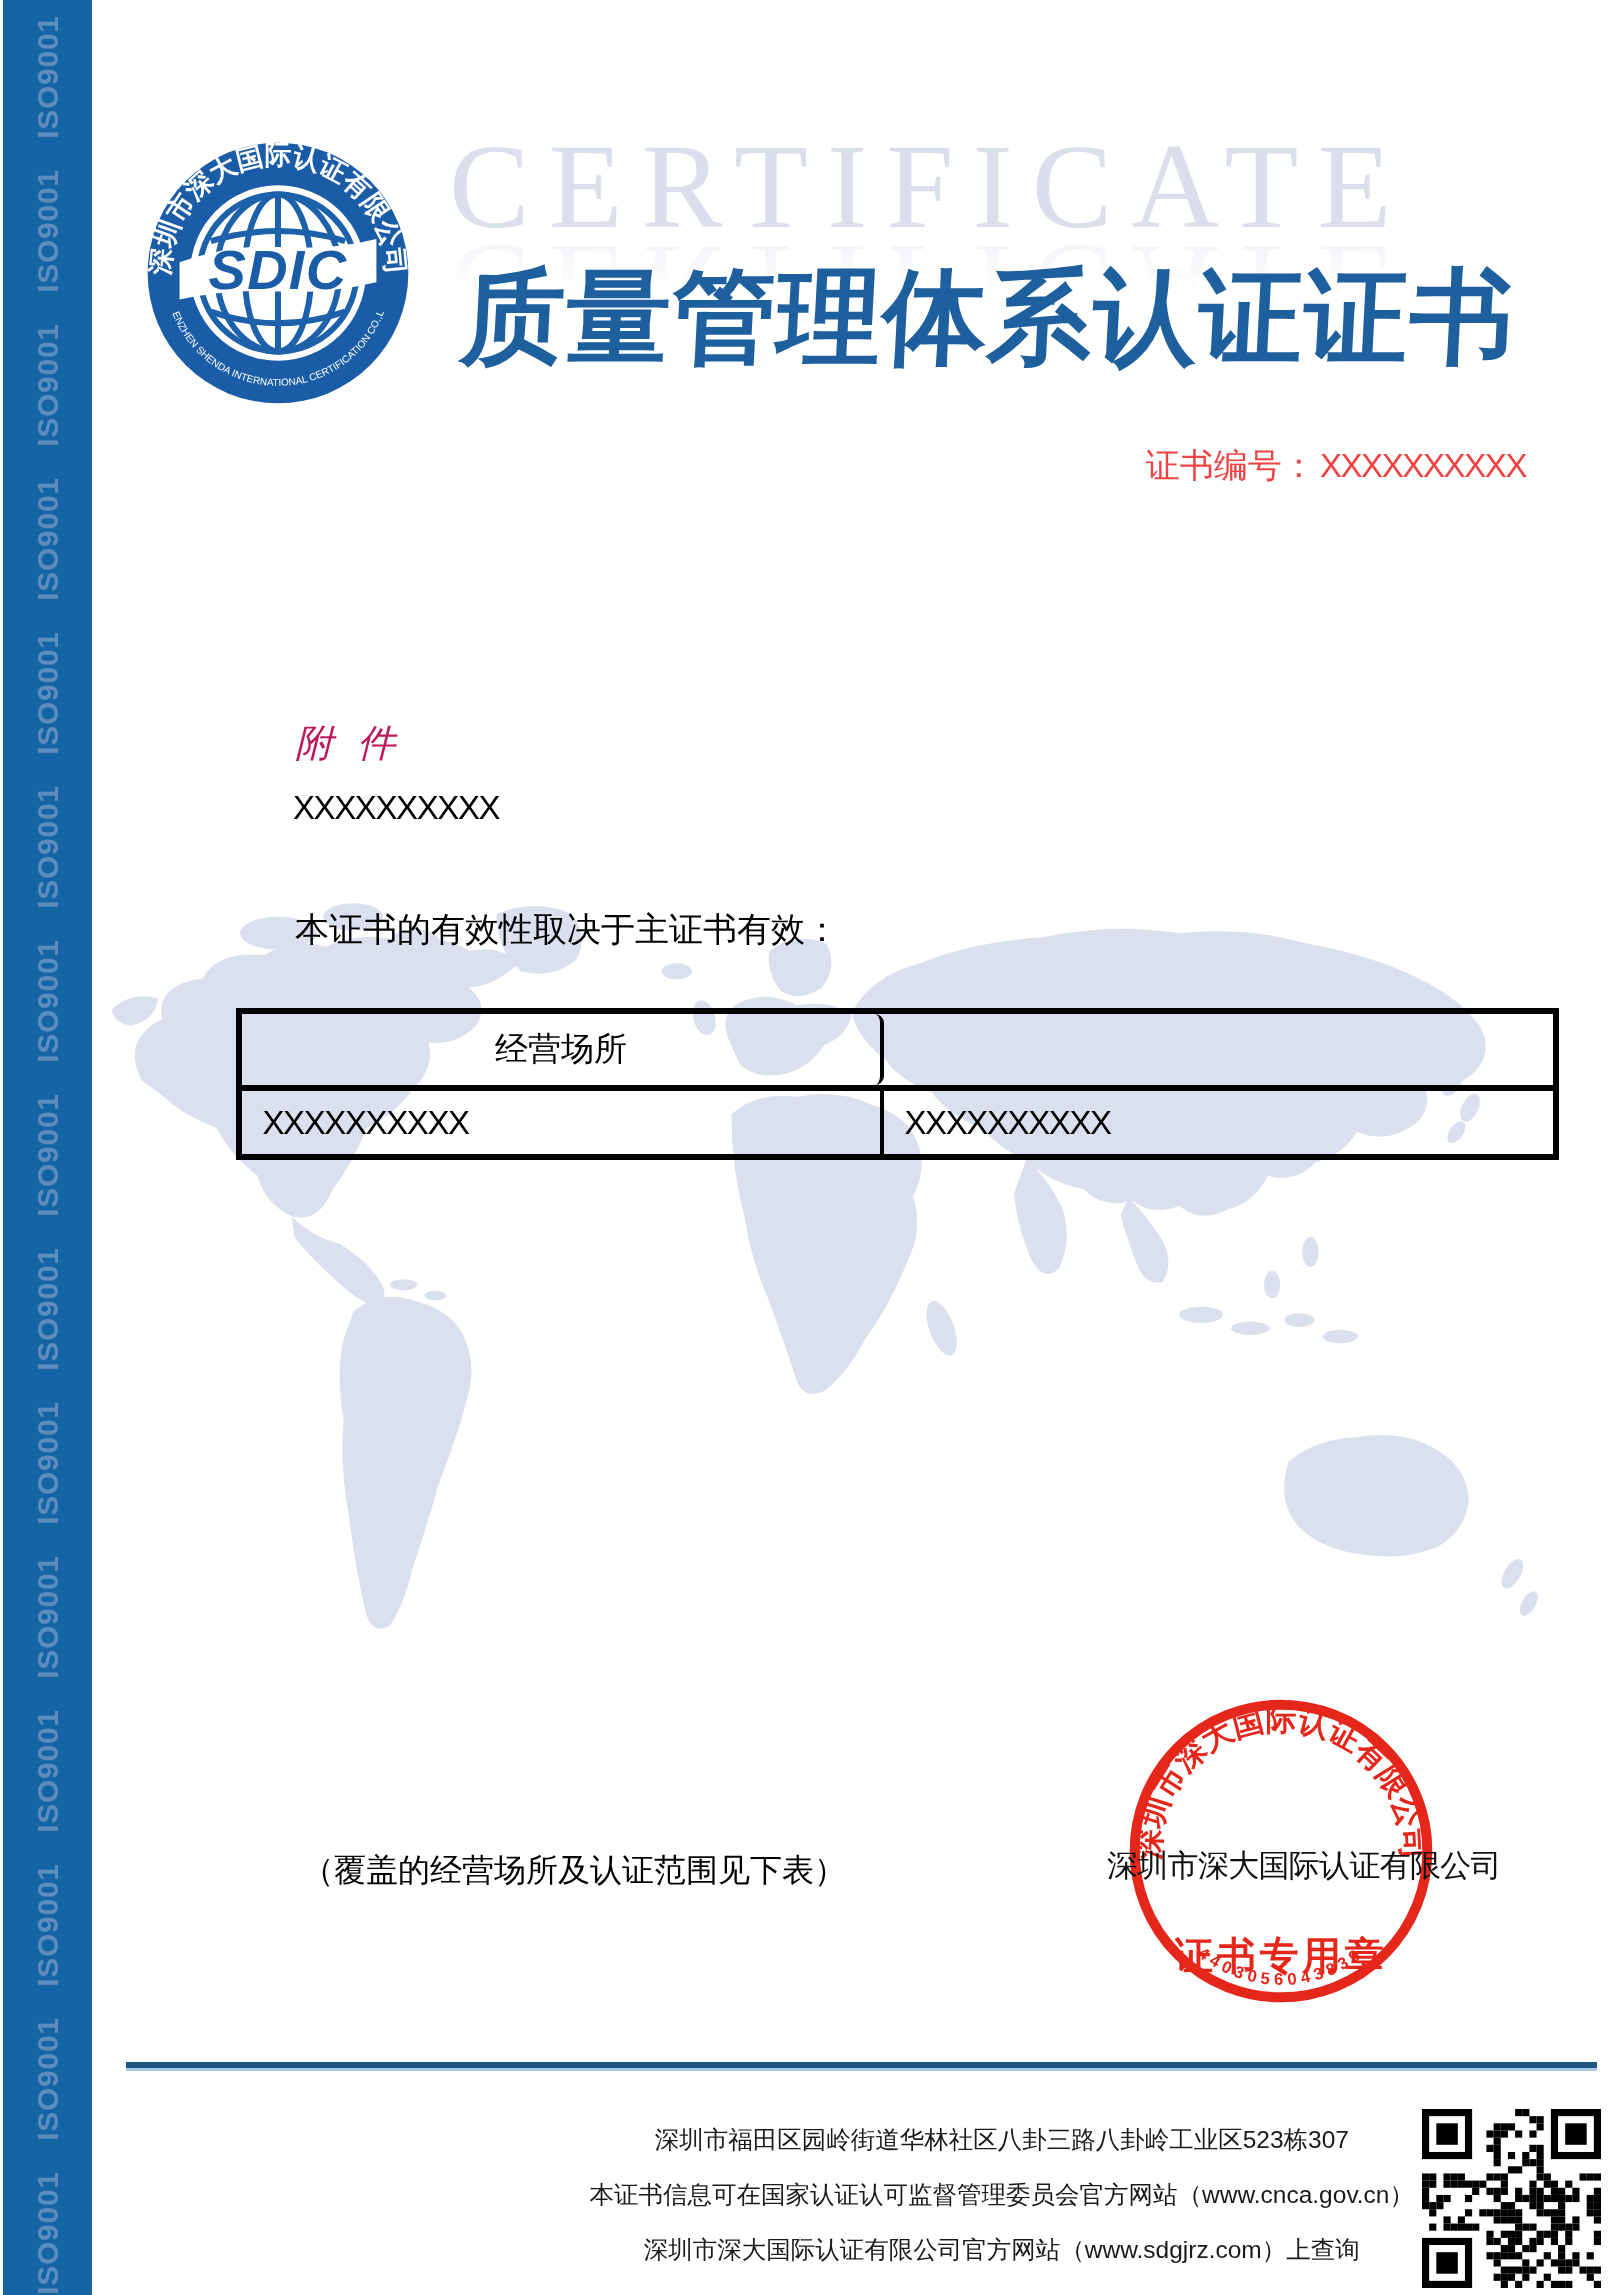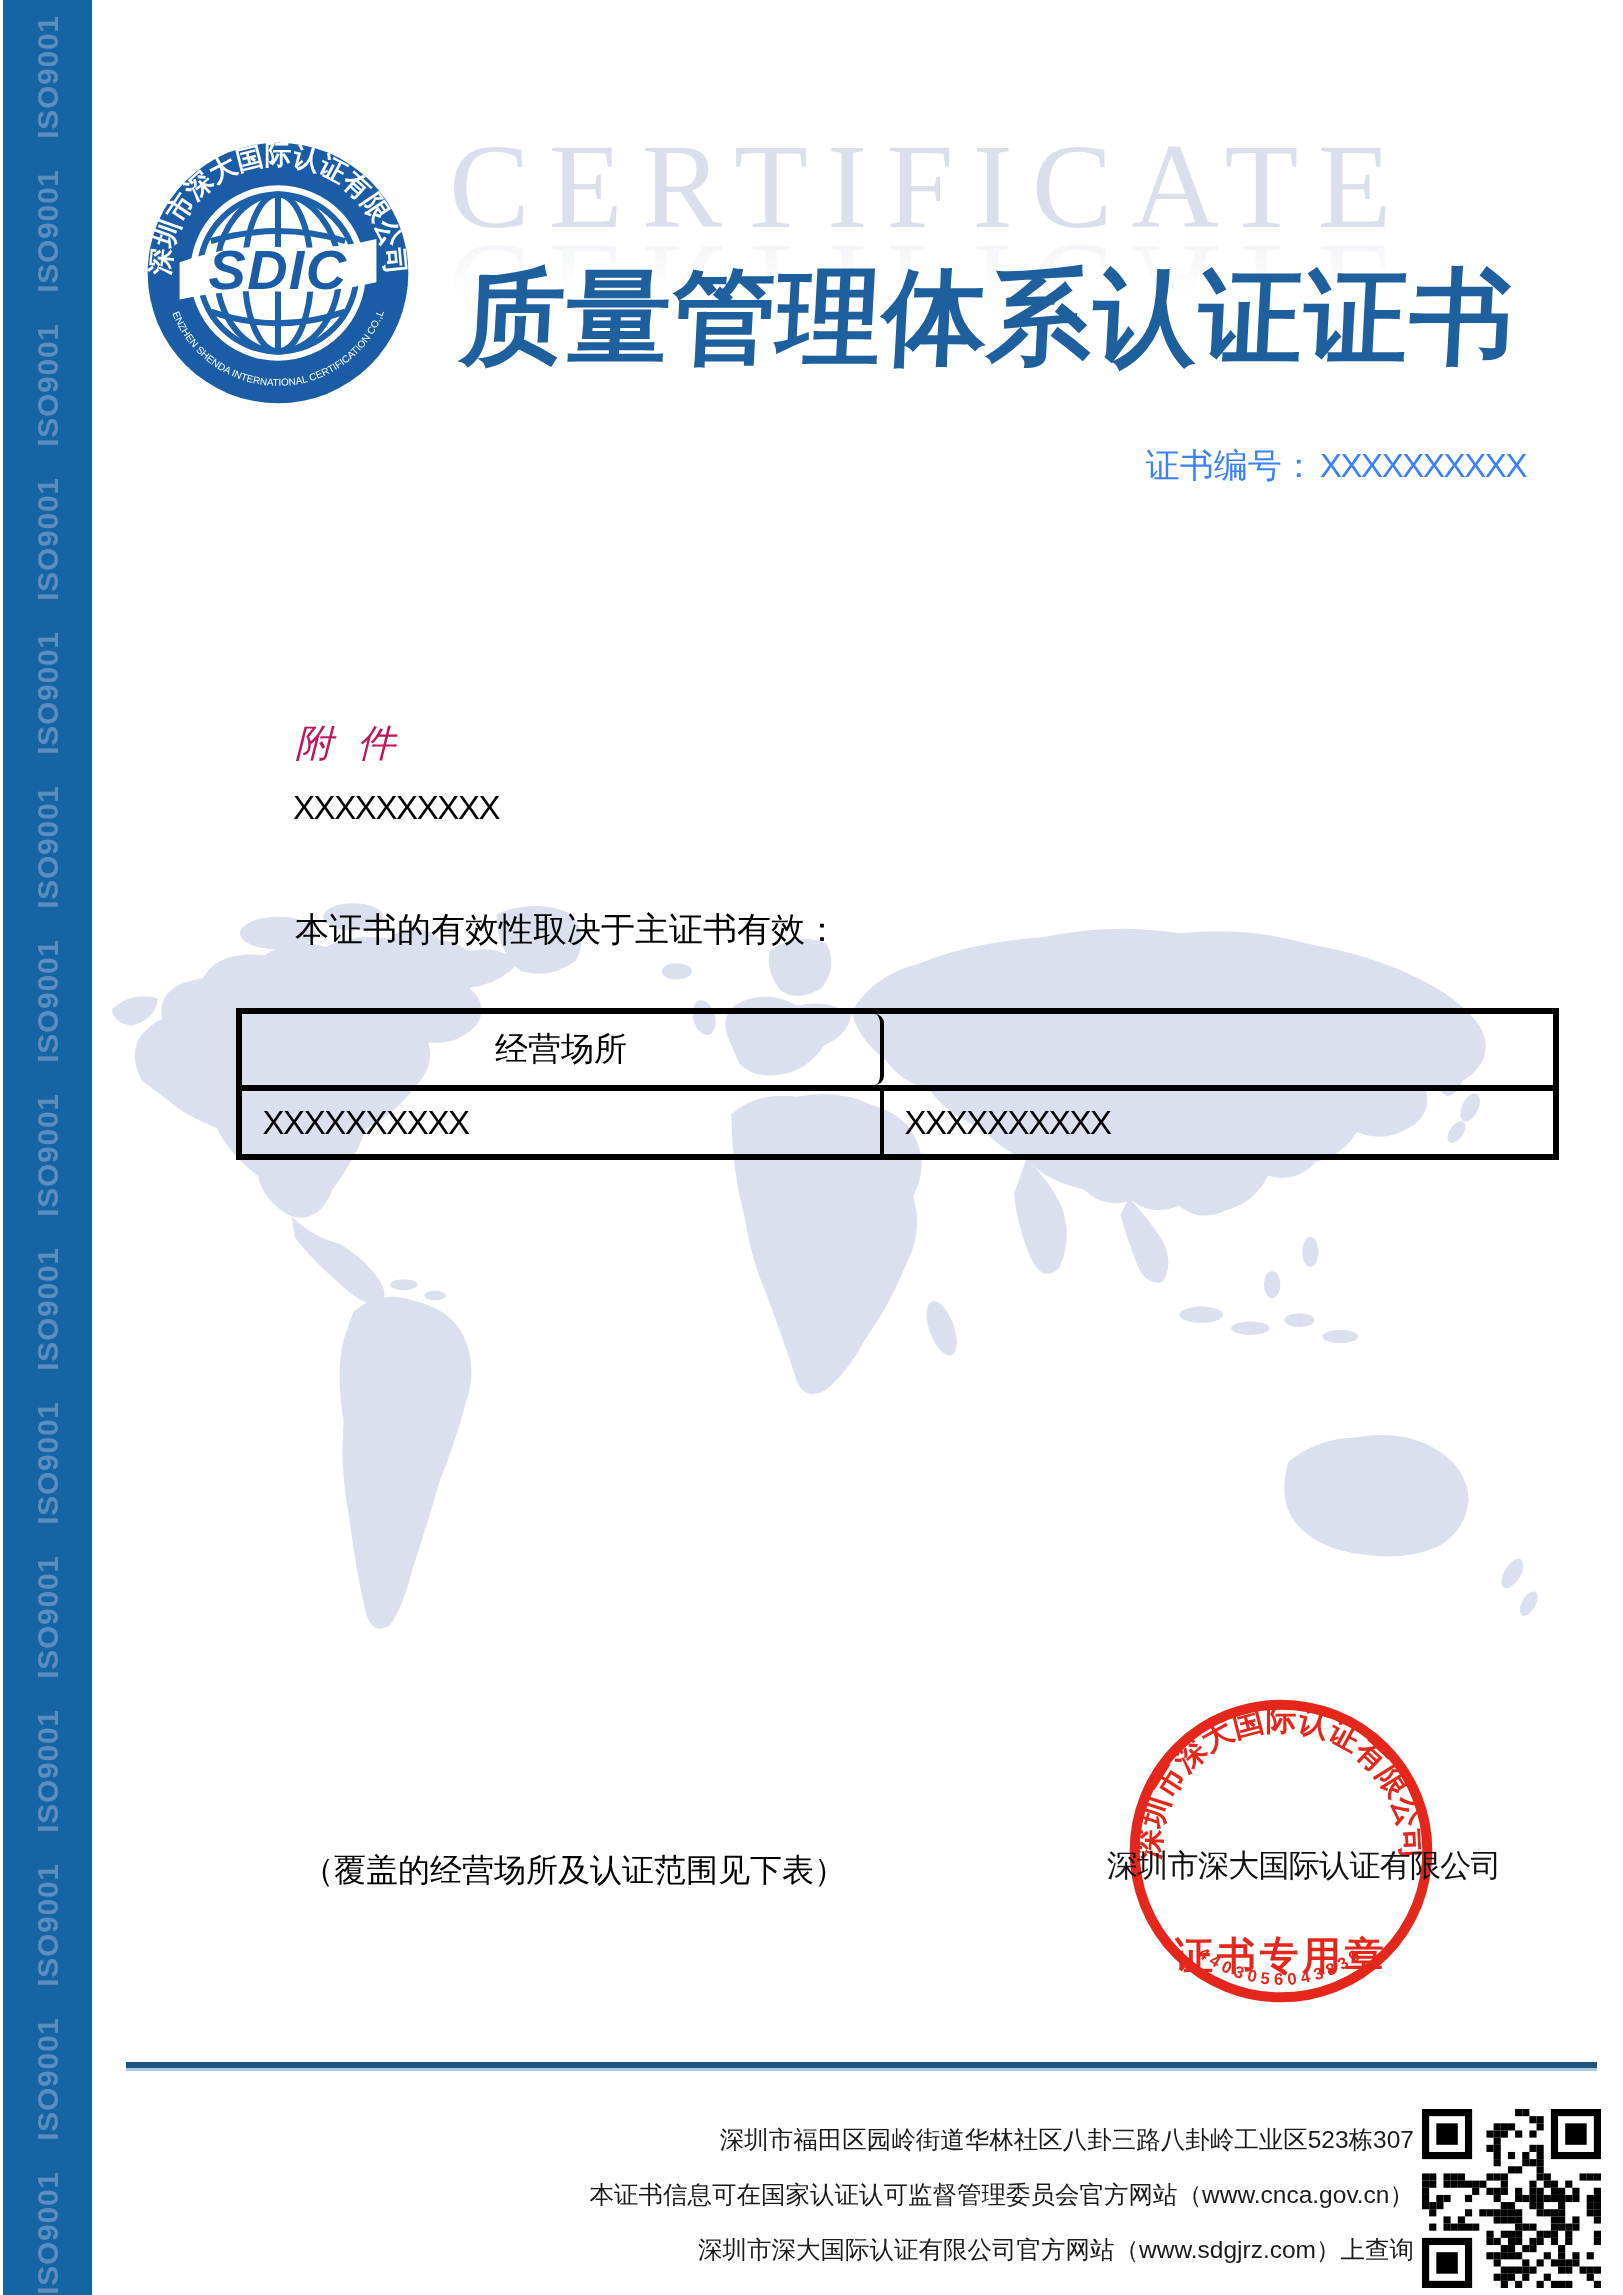--- a/index.html
+++ b/index.html
@@ -41,7 +41,7 @@
   
   .certno{
     position:absolute; top:443px; right:97px; z-index:4; display:flex; align-items:baseline;
-    font-size:34px; color:#3b82f6;
+    font-size:34px; color:#ef4444;
   }
   .certno .val{font-size:33px; letter-spacing:-1.4px; margin-left:4.1px;}
   

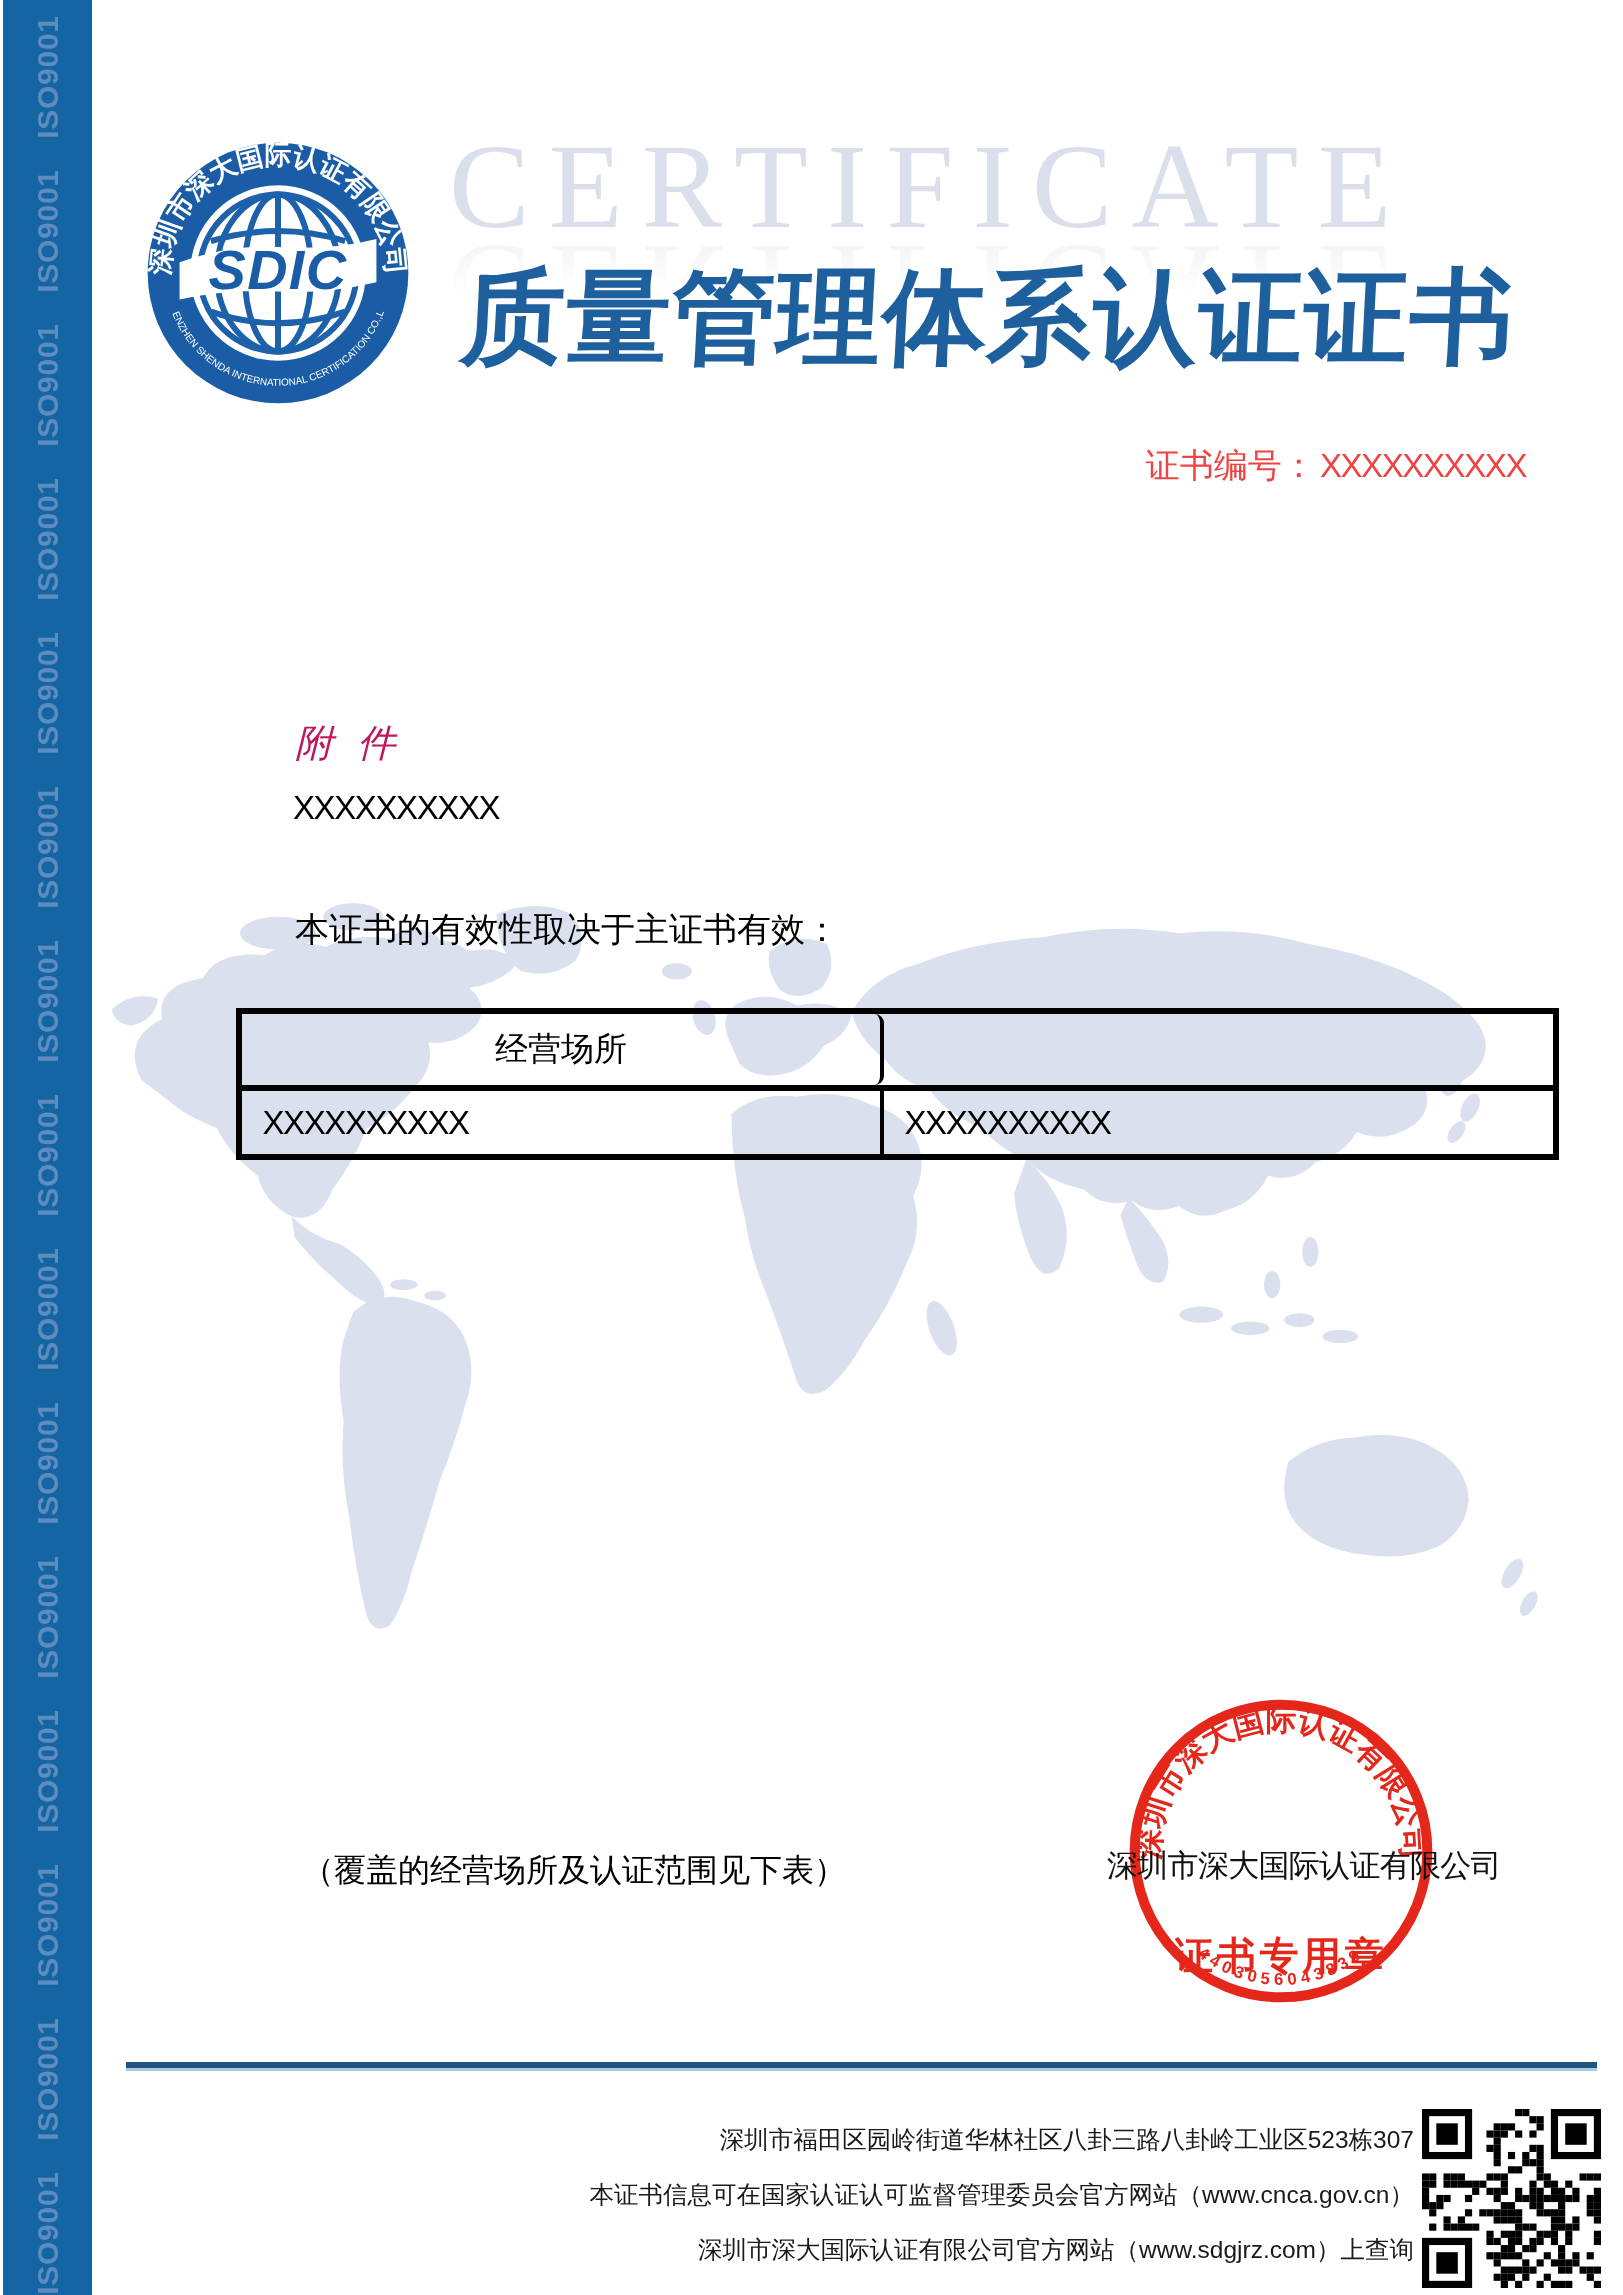--- a/index.html
+++ b/index.html
@@ -72,7 +72,7 @@
   .separator .light{height:3.4px; background:#aac7e4;}
   
   .footer{
-    position:absolute; right:209px; top:2112px; z-index:4; text-align:right;
+    position:absolute; right:209px; top:2112px; z-index:4; text-align:center;
     font-size:24.5px; color:#1a1a1a; line-height:55px; white-space:nowrap;
   }
   .qr{position:absolute; left:1422px; top:2109px; width:179px; height:179px; z-index:4;}

